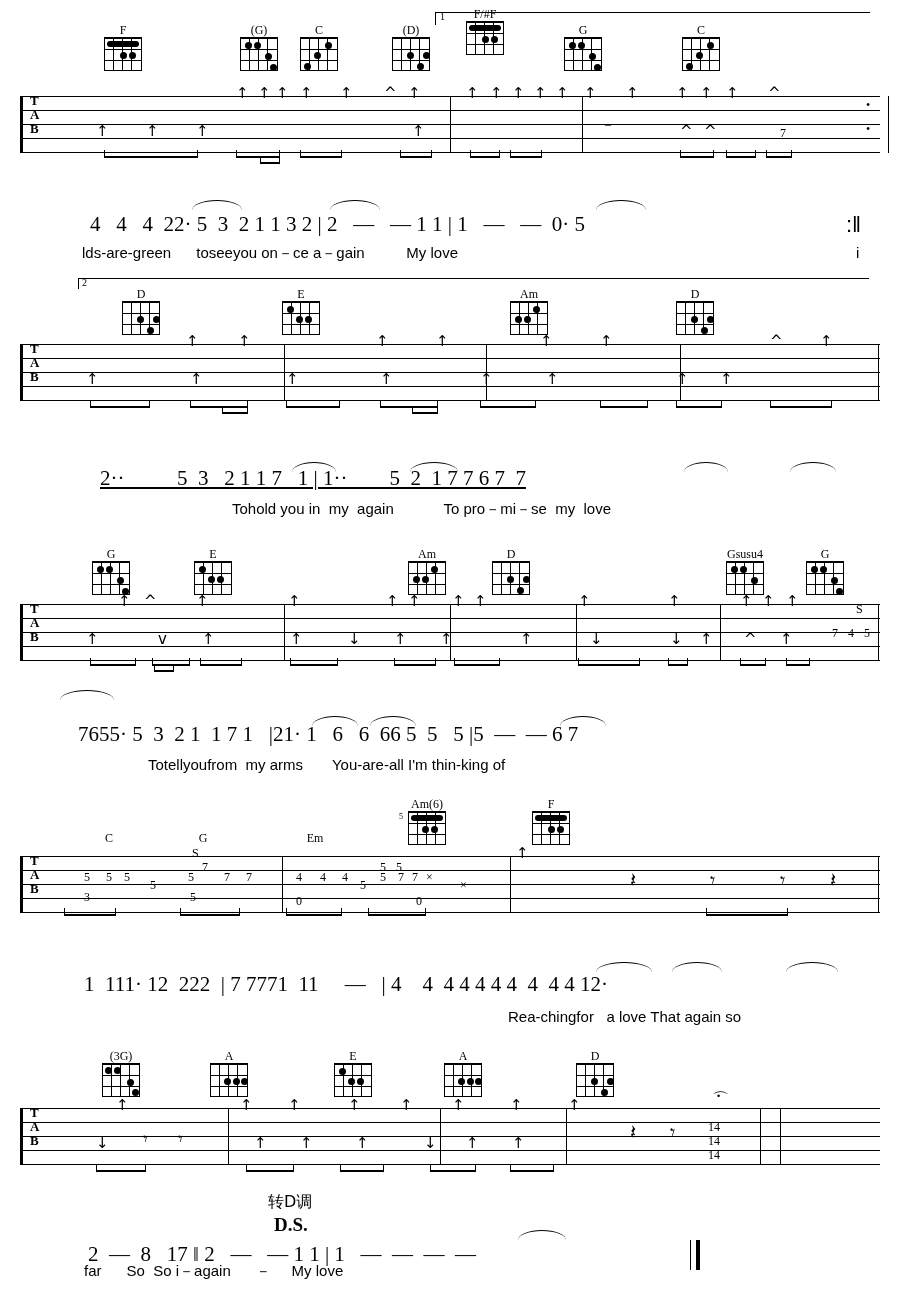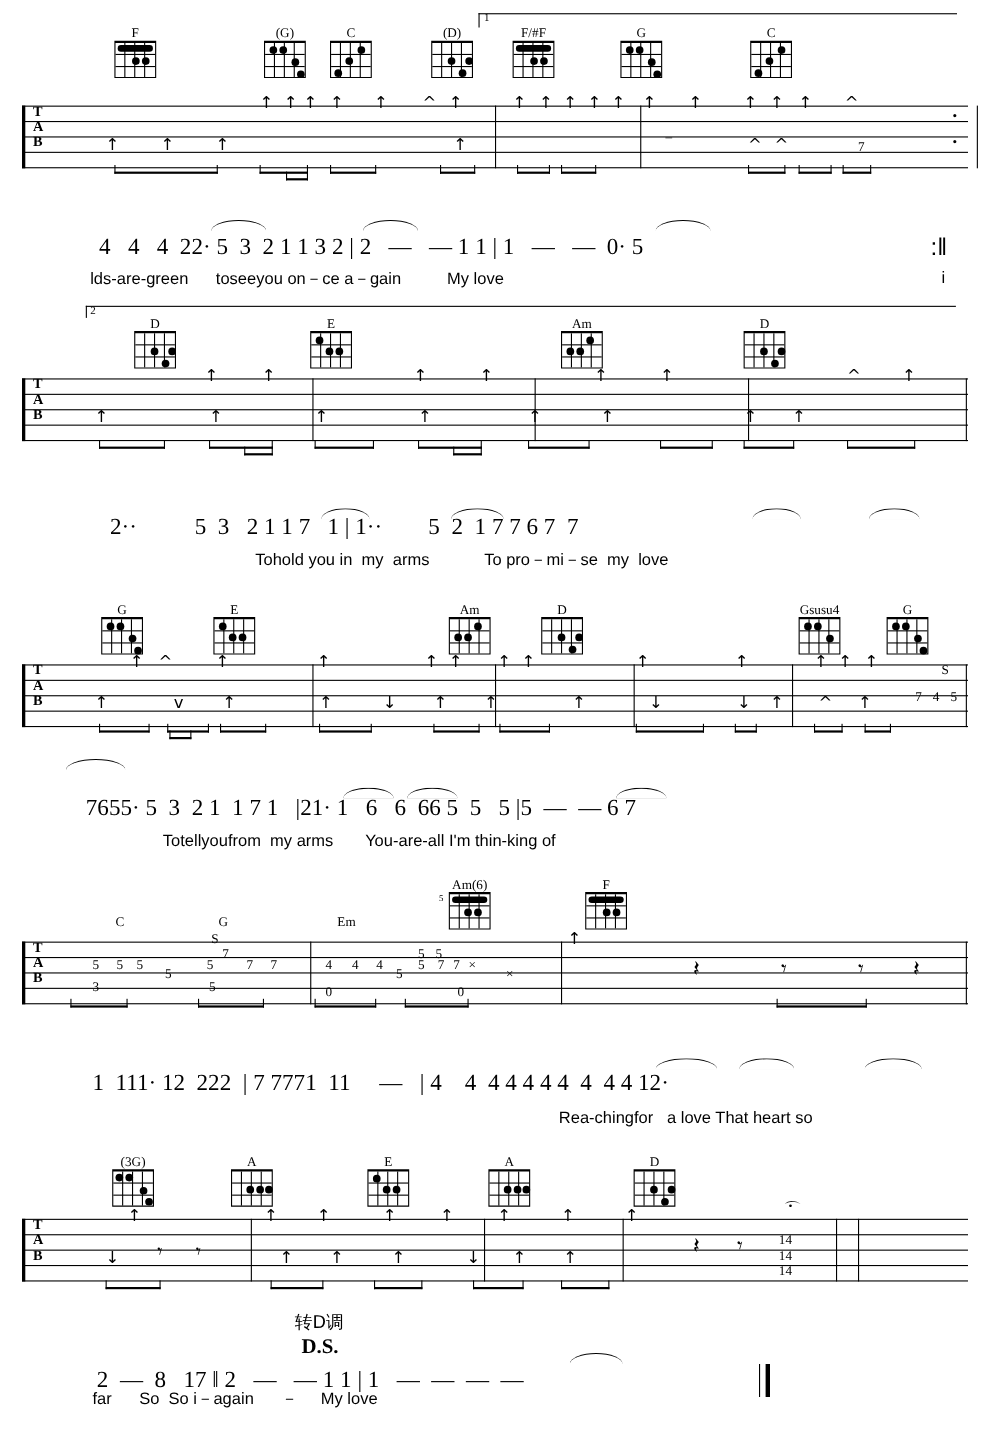--- a/index.html
+++ b/index.html
@@ -109,7 +109,7 @@
           <div class="dot" style="left:30px;top:13px"></div>
     </div>
   </div>
-  <div class="chord" style="left:462px;top:24px;">
+  <div class="chord" style="left:462px;top:8px;">
     <div class="nm">F/#F</div>
     <div class="grid">
           <i class="v" style="left:8px"></i>

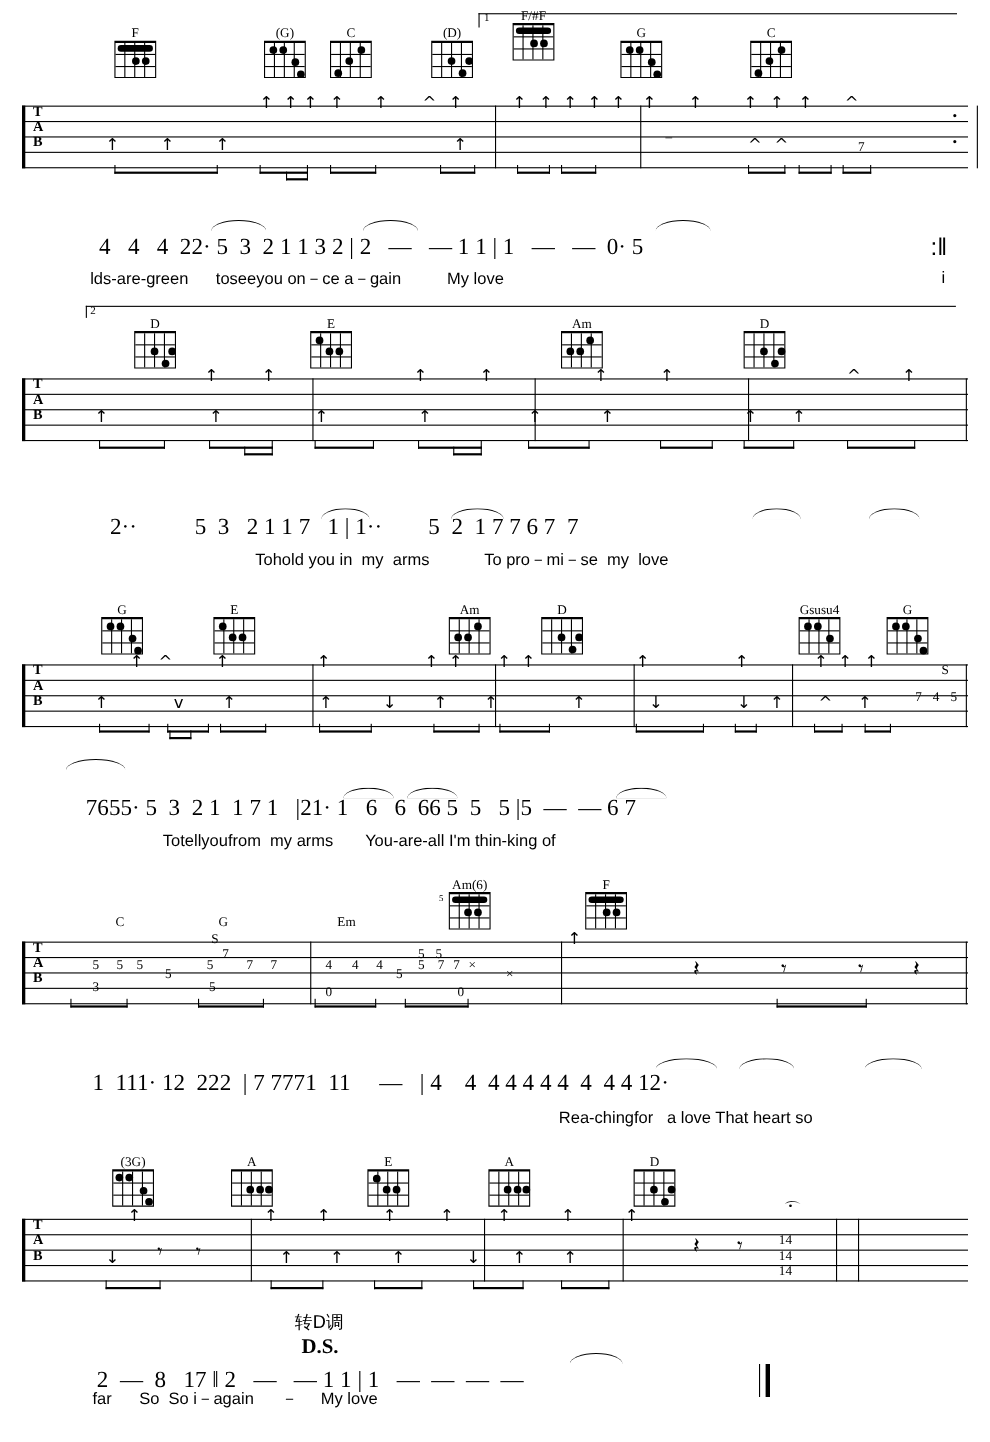--- a/index.html
+++ b/index.html
@@ -331,7 +331,7 @@
   <div class="slur" style="left:684px;top:462px;width:44px;"></div>
   <div class="slur" style="left:790px;top:462px;width:46px;"></div>
 
-  <div class="numrow" style="left:100px;top:466px;">2··          5  3   2 1 1 7   1 | 1··        5  2  1 7 7 6 7  7</div>
+  <div class="numrow" style="left:100px;top:466px;text-decoration:underline;">2··          5  3   2 1 1 7   1 | 1··        5  2  1 7 7 6 7  7</div>
   <div class="lyrow" style="left:232px;top:500px;">Tohold you in  my  arms            To pro－mi－se  my  love</div>
 </div>
 

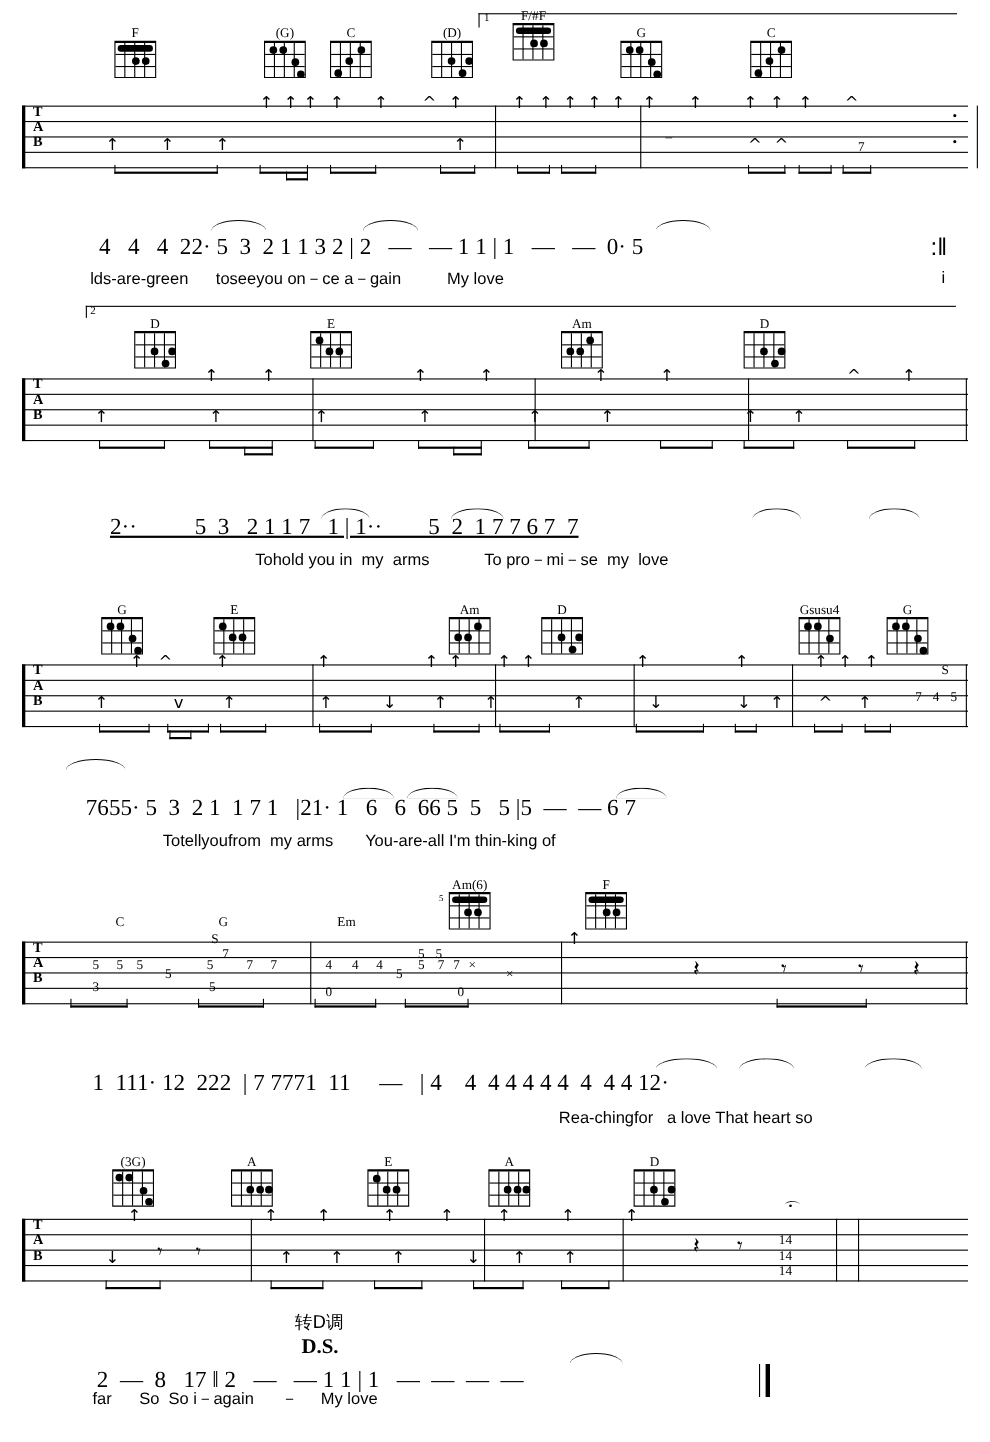--- a/index.html
+++ b/index.html
@@ -332,7 +332,7 @@
   <div class="slur" style="left:790px;top:462px;width:46px;"></div>
 
   <div class="numrow" style="left:100px;top:466px;text-decoration:underline;">2··          5  3   2 1 1 7   1 | 1··        5  2  1 7 7 6 7  7</div>
-  <div class="lyrow" style="left:232px;top:500px;">Tohold you in  my  arms            To pro－mi－se  my  love</div>
+  <div class="lyrow" style="left:232px;top:500px;">Tohold you in  my  again            To pro－mi－se  my  love</div>
 </div>
 
 <div>

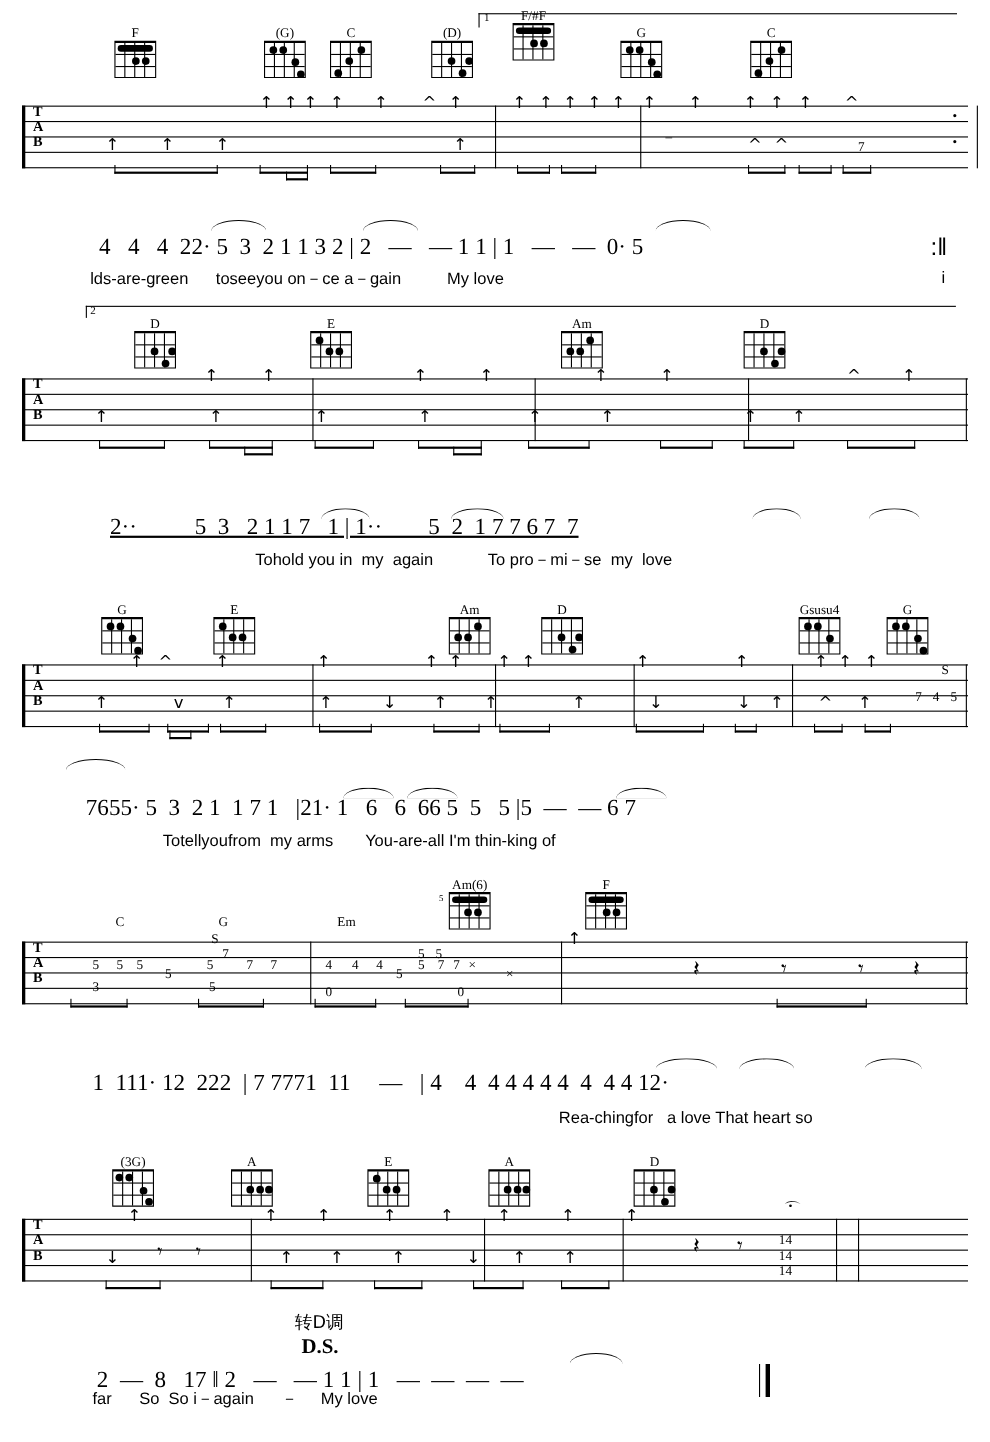--- a/index.html
+++ b/index.html
@@ -589,7 +589,7 @@
   <div class="slur" style="left:786px;top:962px;width:52px;"></div>
 
   <div class="numrow" style="left:84px;top:972px;">1  111· 12  222  | 7 7771  11     —   | 4    4  4 4 4 4 4  4  4 4 12·</div>
-  <div class="lyrow" style="left:508px;top:1008px;">Rea-chingfor   a love That heart so</div>
+  <div class="lyrow" style="left:508px;top:1008px;">Rea-chingfor   a love That again so</div>
 </div>
 
 <div>

